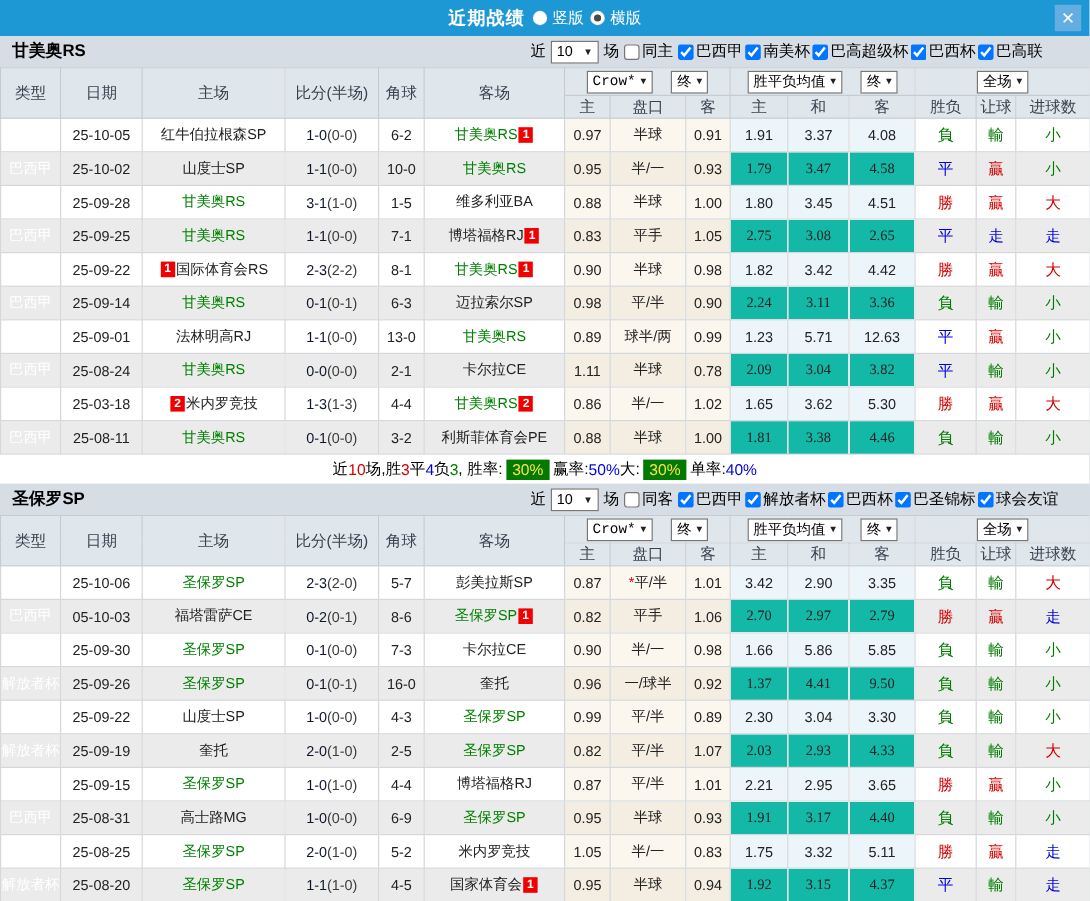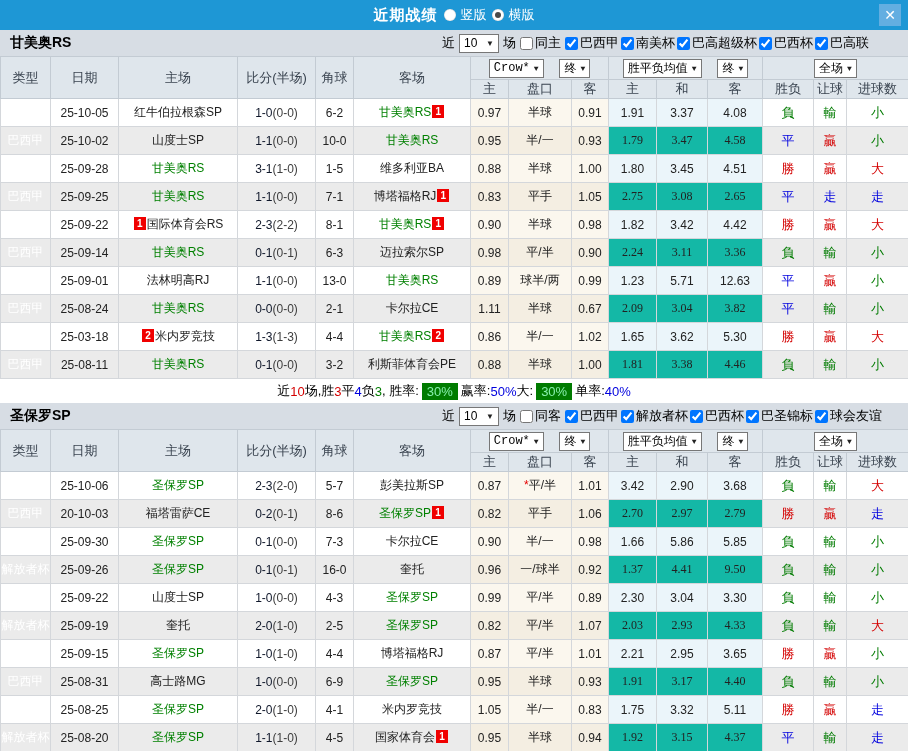--- a/index.html
+++ b/index.html
@@ -308,7 +308,7 @@
         <td class="team"><span>卡尔拉CE</span></td>
         <td class="bej">1.11</td>
         <td class="bej">半球</td>
-        <td class="bej">0.67</td>
+        <td class="bej">0.78</td>
         <td class="blu">2.09</td>
         <td class="blu">3.04</td>
         <td class="blu">3.82</td>

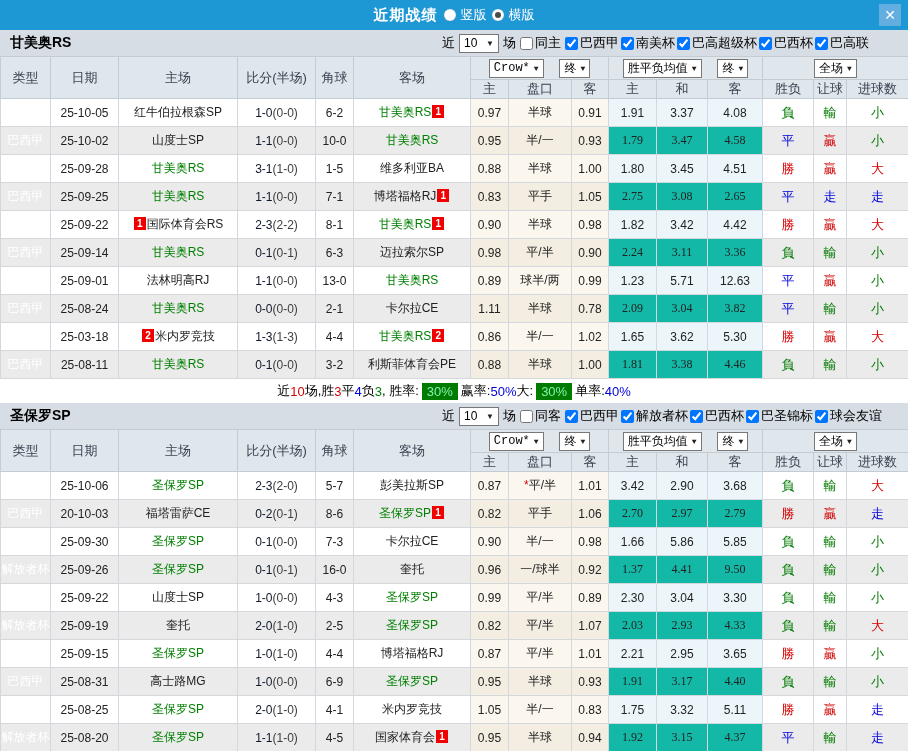--- a/index.html
+++ b/index.html
@@ -60,7 +60,7 @@
   
   .summary { height:24px; background:#fff; display:flex; align-items:center; justify-content:center; font-size:13px; }
   .summary span { display:inline-block; }
-  .sbox { background:#007B00; color:#86efac; padding:1px 5px; margin:0 3px; }
+  .sbox { background:#007B00; color:#fde047; padding:1px 5px; margin:0 3px; }
 </style>
 </head>
 <body>

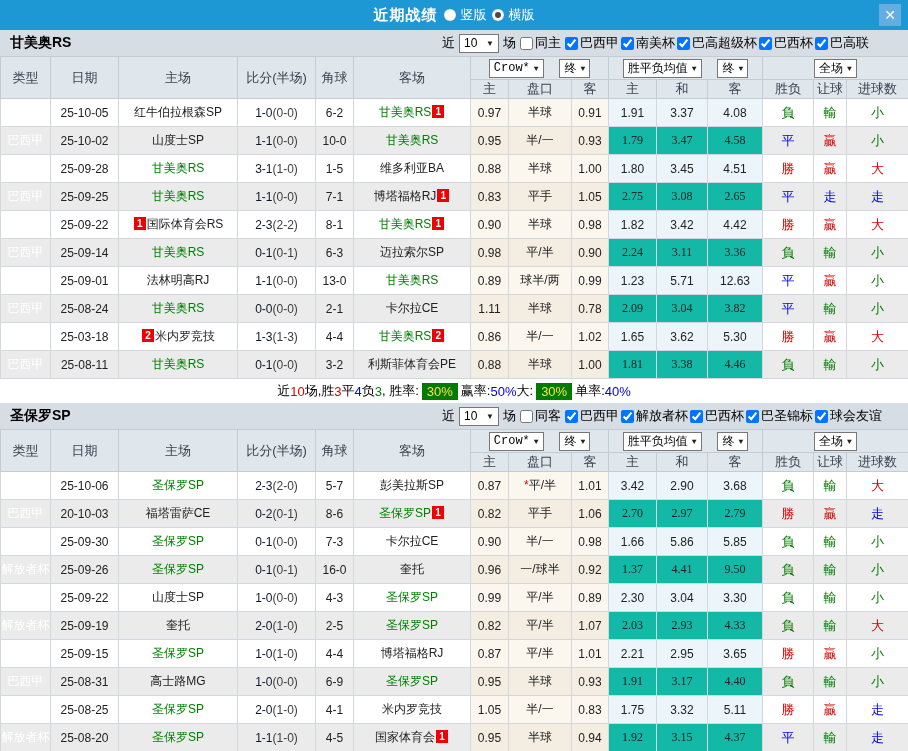--- a/index.html
+++ b/index.html
@@ -488,7 +488,7 @@
         <td class="bej">1.01</td>
         <td class="blu">3.42</td>
         <td class="blu">2.90</td>
-        <td class="blu">3.68</td>
+        <td class="blu">3.35</td>
         <td class="res c-g">負</td>
         <td class="res c-g">輸</td>
         <td class="res c-r">大</td>

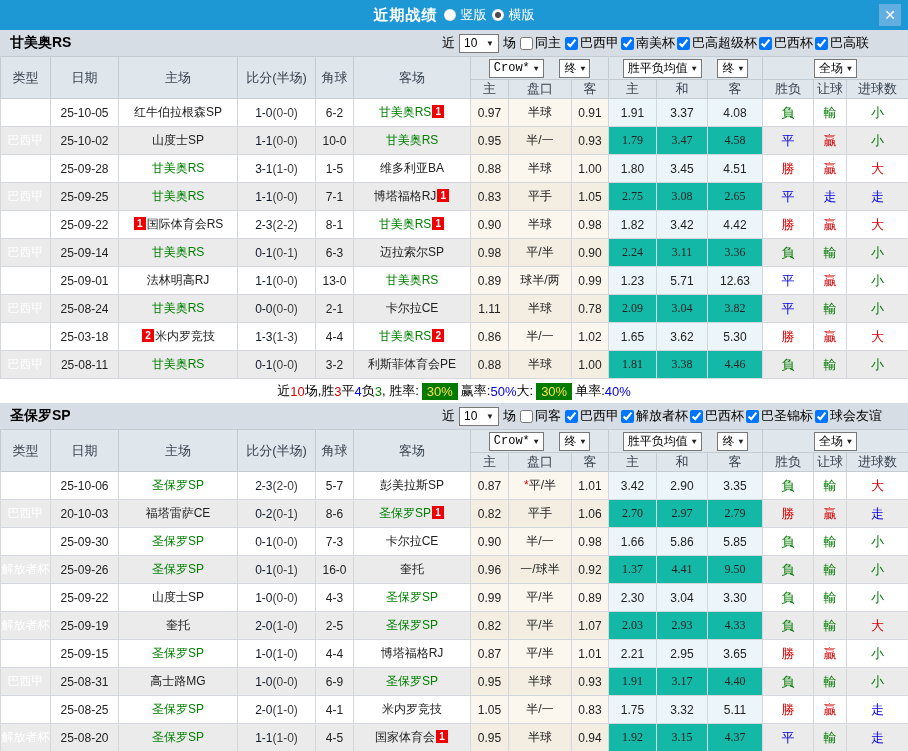--- a/index.html
+++ b/index.html
@@ -495,7 +495,7 @@
       </tr>
       <tr class="even">
         <td class="typ t-gold">巴西甲</td>
-        <td>20-10-03</td>
+        <td>05-10-03</td>
         <td class="team"><span>福塔雷萨CE</span></td>
         <td><span class="ft">0-2</span><span class="ht">(0-1)</span></td>
         <td>8-6</td>

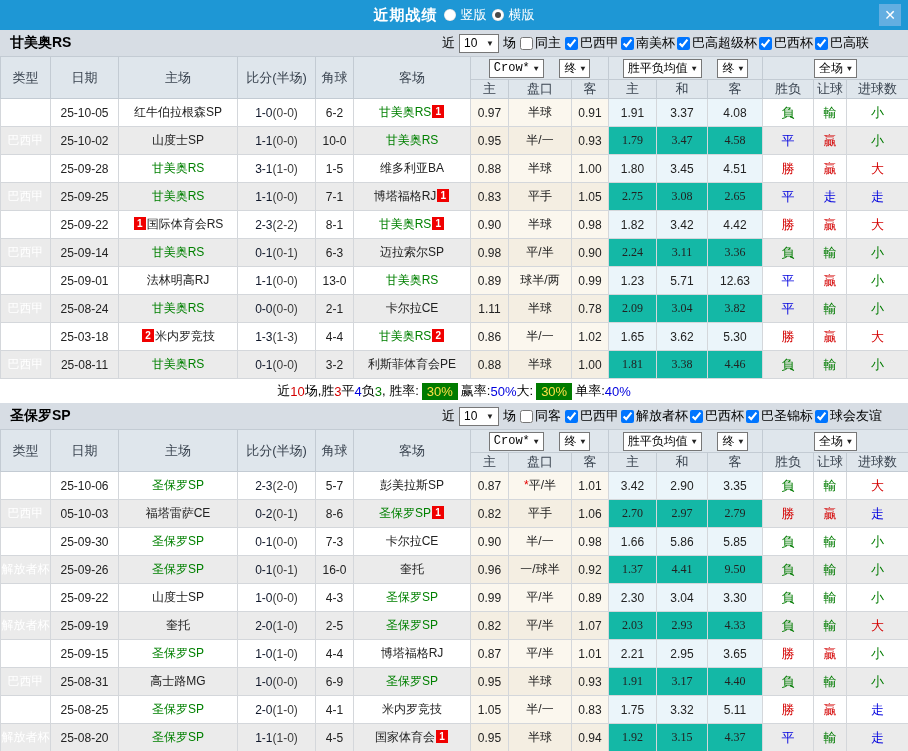--- a/index.html
+++ b/index.html
@@ -617,7 +617,7 @@
         <td>25-08-25</td>
         <td class="team"><span class="focus">圣保罗SP</span></td>
         <td><span class="ft">2-0</span><span class="ht">(1-0)</span></td>
-        <td>4-1</td>
+        <td>5-2</td>
         <td class="team"><span>米内罗竞技</span></td>
         <td class="bej">1.05</td>
         <td class="bej">半/一</td>

